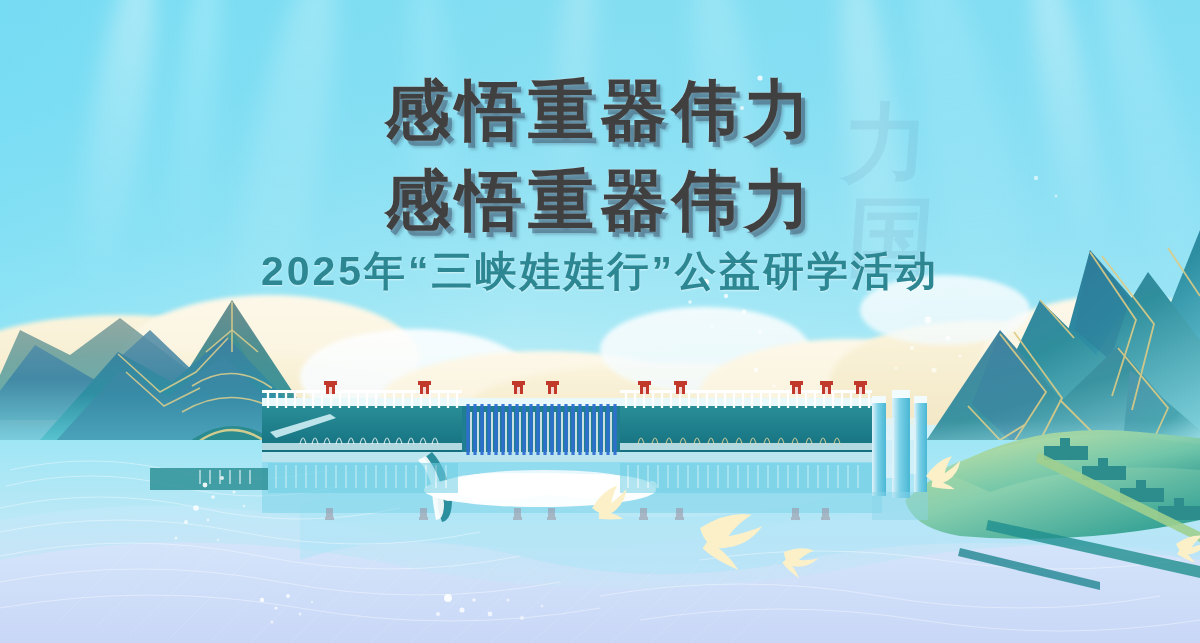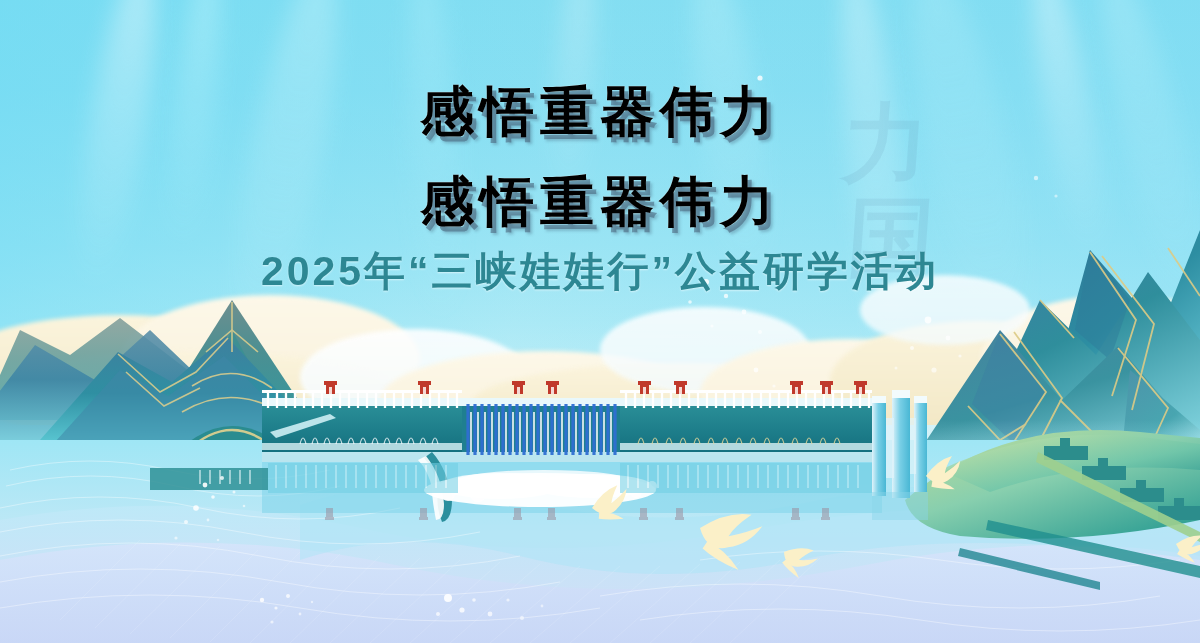--- a/index.html
+++ b/index.html
@@ -64,12 +64,12 @@
     pointer-events:none;
   }
   .tline{
-    font-family:Liberation Sans, sans-serif;
+    font-family:Liberation Serif, serif;
     font-weight:700;
-    font-size:54px;
+    font-size:66px;
     line-height:86px;
     letter-spacing:6px;
-    color:#000000;
+    color:#404040;
     text-shadow:
       4px 5px 0 rgba(70,95,118,.55),
       6px 7px 3px rgba(60,88,112,.30),

